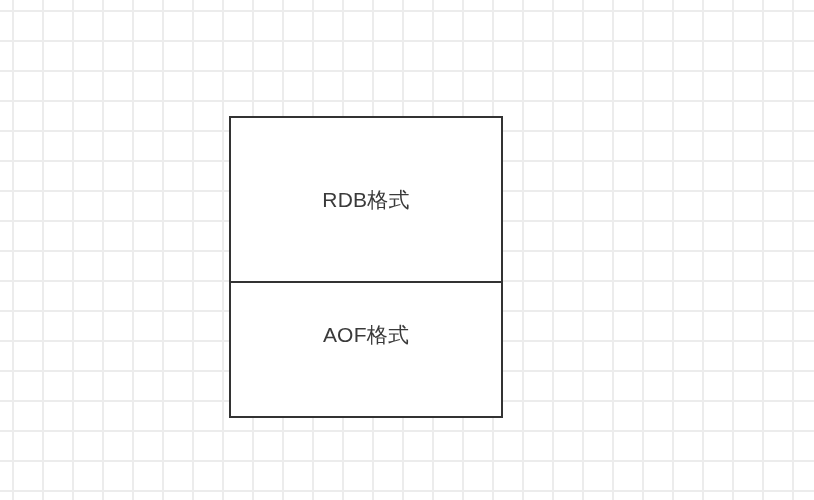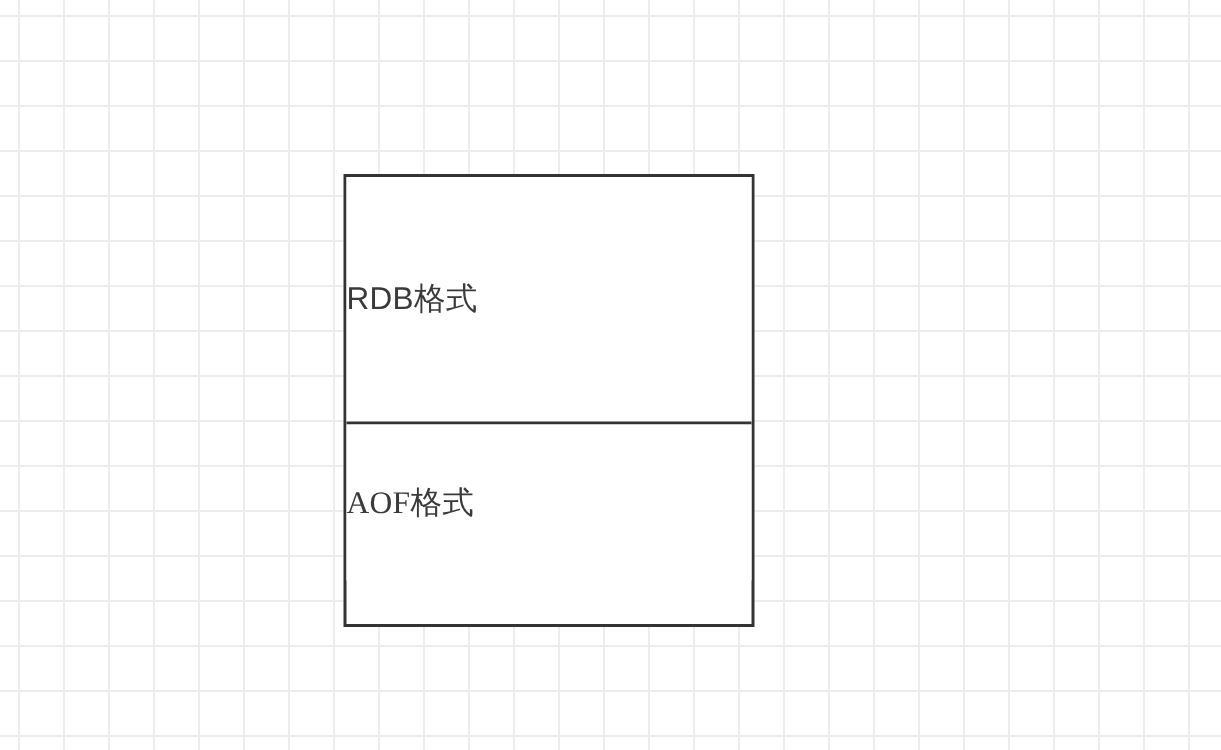--- a/index.html
+++ b/index.html
@@ -59,7 +59,7 @@
     box-sizing: border-box;
     display: flex;
     align-items: center;
-    justify-content: flex-start;
+    justify-content: center;
     background-color: #ffffff;
   }
 

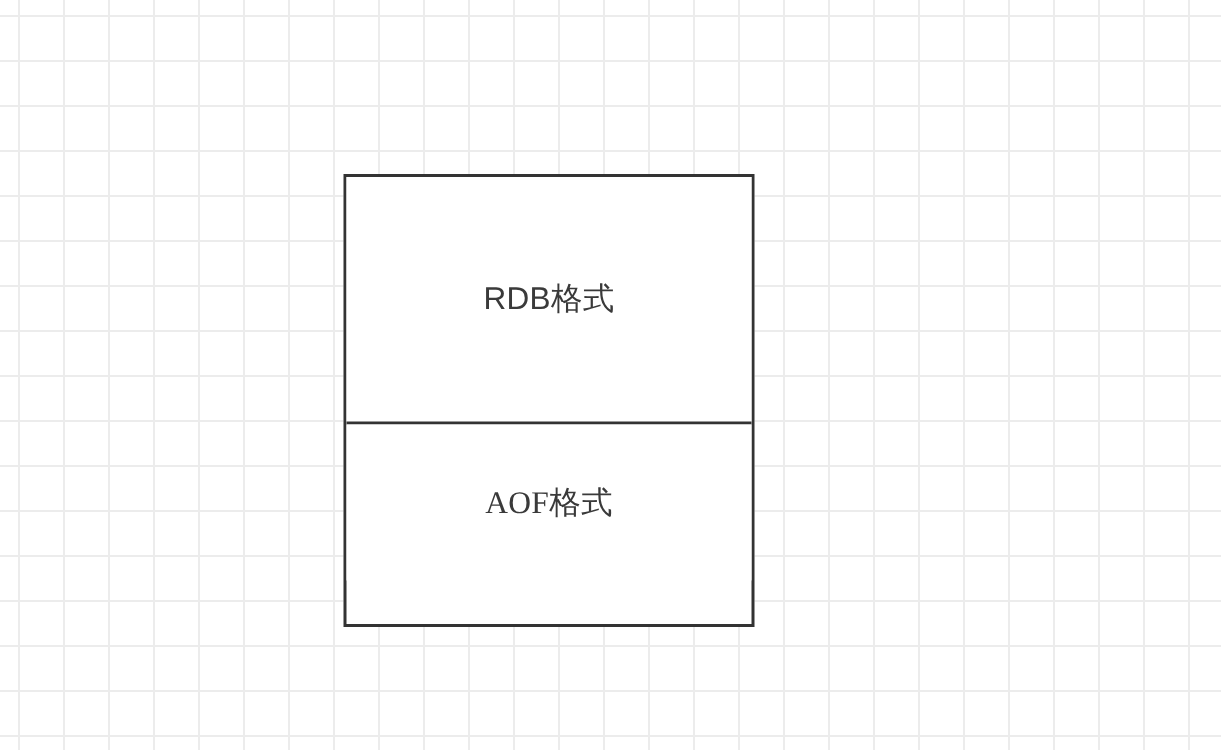--- a/index.html
+++ b/index.html
@@ -70,7 +70,6 @@
 
   .box-section-bottom {
     height: 104px;
-    font-family: Liberation Serif, serif;
   }
 
   .section-label {

